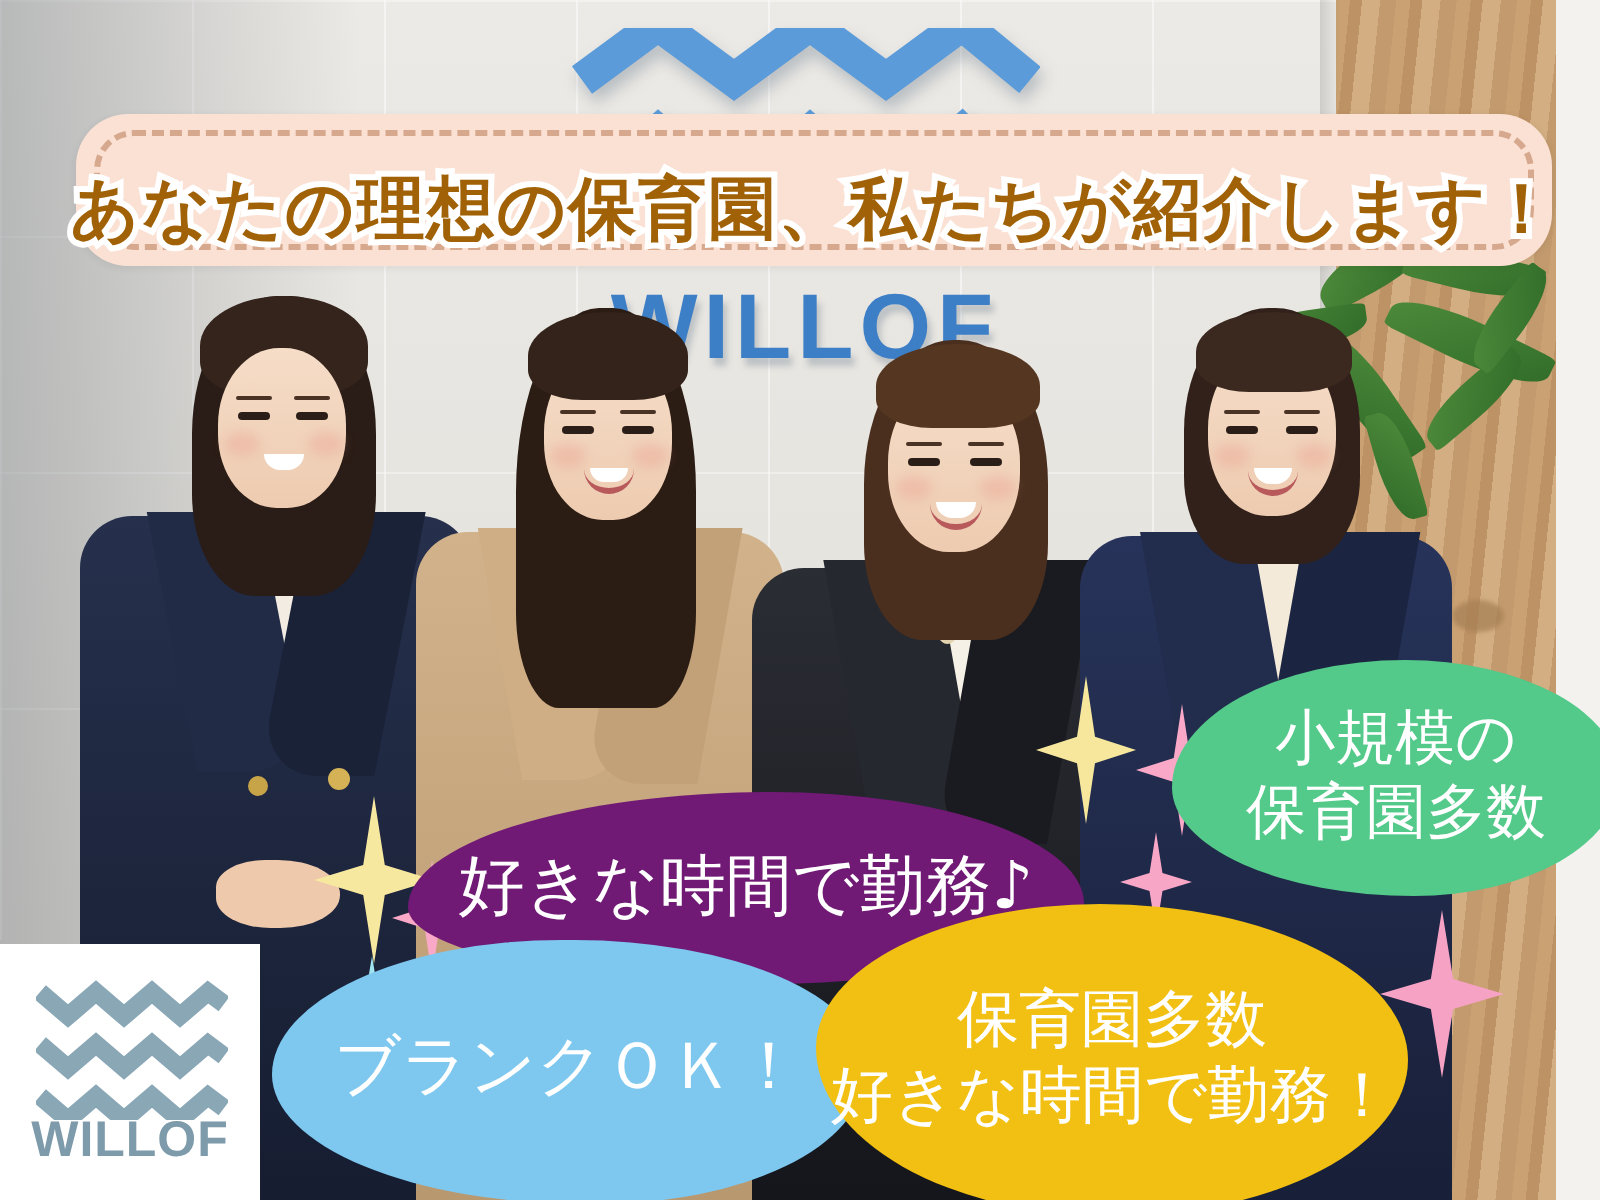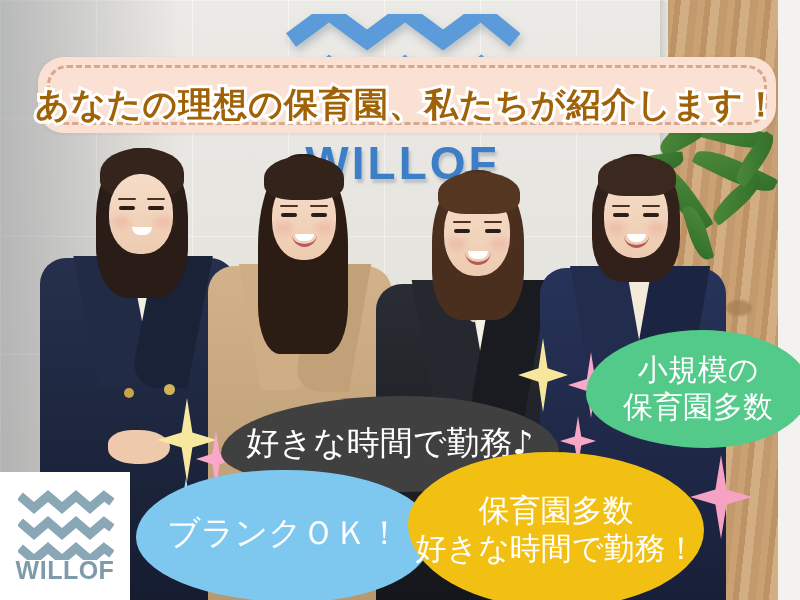--- a/index.html
+++ b/index.html
@@ -147,8 +147,8 @@
   }
 
   .blob-pink{
-    left:221px;top:396px;width:338px;height:96px;
-    background:#404040;
+    left:204px;top:396px;width:338px;height:96px;
+    background:#701a75;
     border-radius:54% 46% 48% 52% / 60% 58% 42% 40%;
   }
   .blob-pink .blob-txt{font-size:33px;padding-bottom:2px;}

